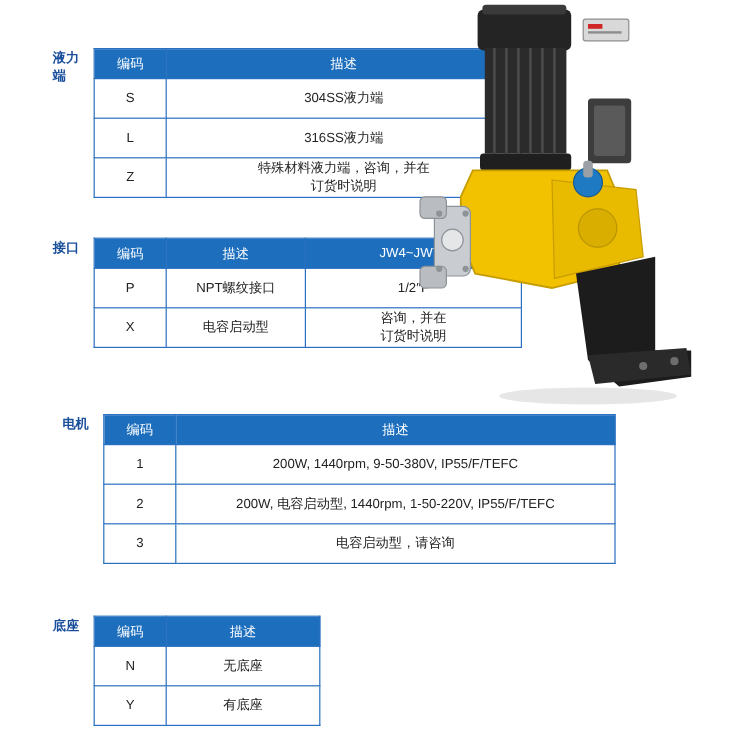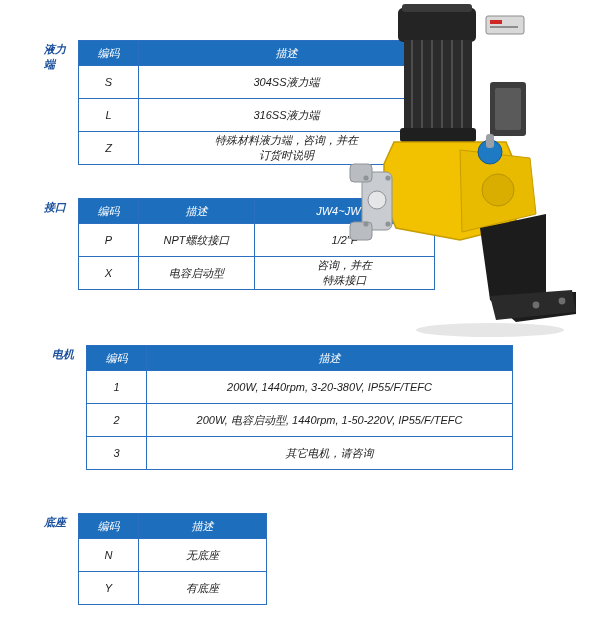--- a/index.html
+++ b/index.html
@@ -18,7 +18,6 @@
     position: relative;
     width: 616px;
     height: 623px;
-    font-style: italic;
   }
 
   

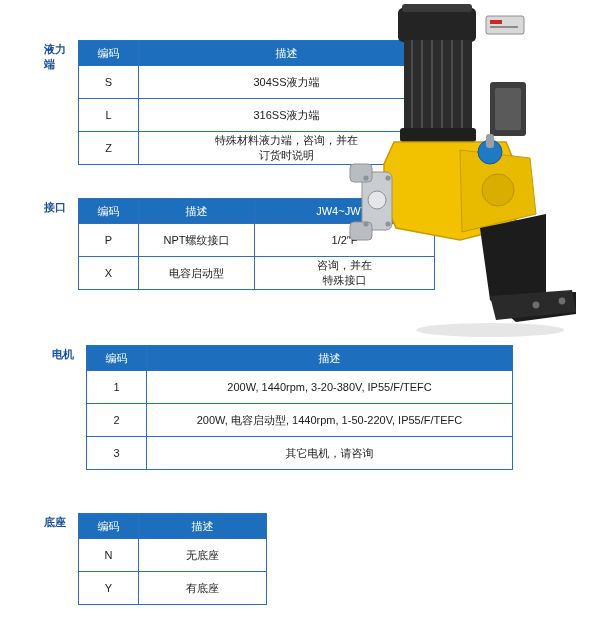--- a/index.html
+++ b/index.html
@@ -164,7 +164,7 @@
           <td>X</td>
           <td>电容启动型</td>
           <td class="two-line" style="white-space:pre-line;">咨询，并在
-特殊接口</td>
+订货时说明</td>
         </tr>
       </tbody>
     </table>

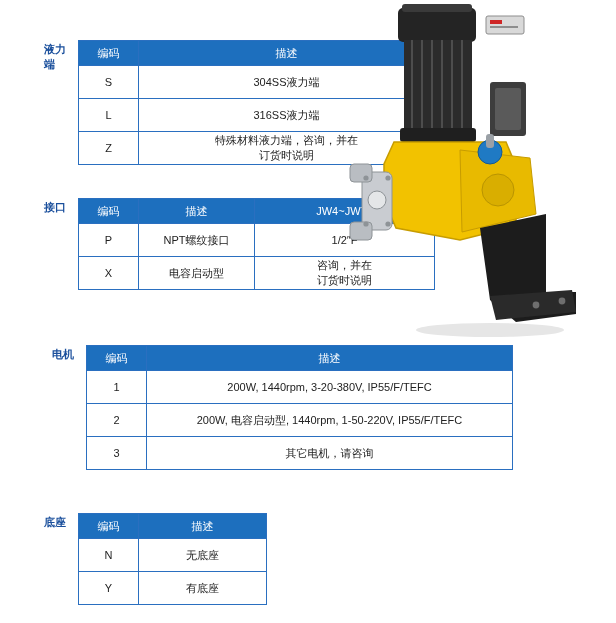--- a/index.html
+++ b/index.html
@@ -188,7 +188,7 @@
       <tbody>
         <tr>
           <td>1</td>
-          <td>200W, 1440rpm, 3-20-380V, IP55/F/TEFC</td>
+          <td>200W, 1440rpm, 9-50-380V, IP55/F/TEFC</td>
         </tr>
         <tr>
           <td>2</td>

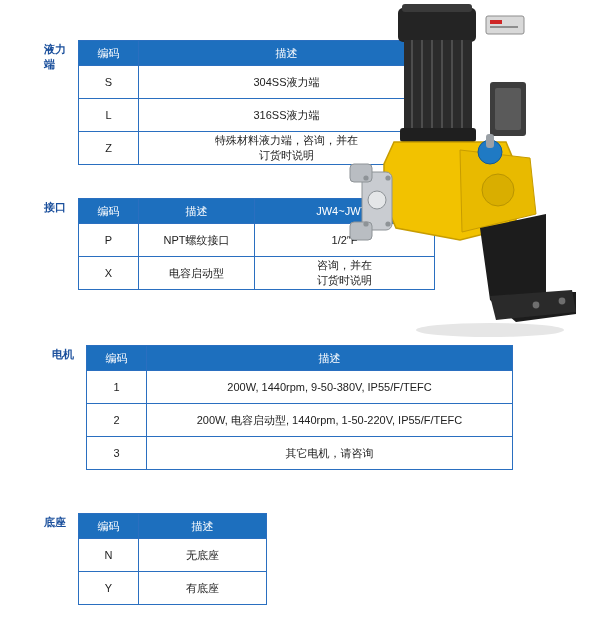--- a/index.html
+++ b/index.html
@@ -196,7 +196,7 @@
         </tr>
         <tr>
           <td>3</td>
-          <td>其它电机，请咨询</td>
+          <td>电容启动型，请咨询</td>
         </tr>
       </tbody>
     </table>

